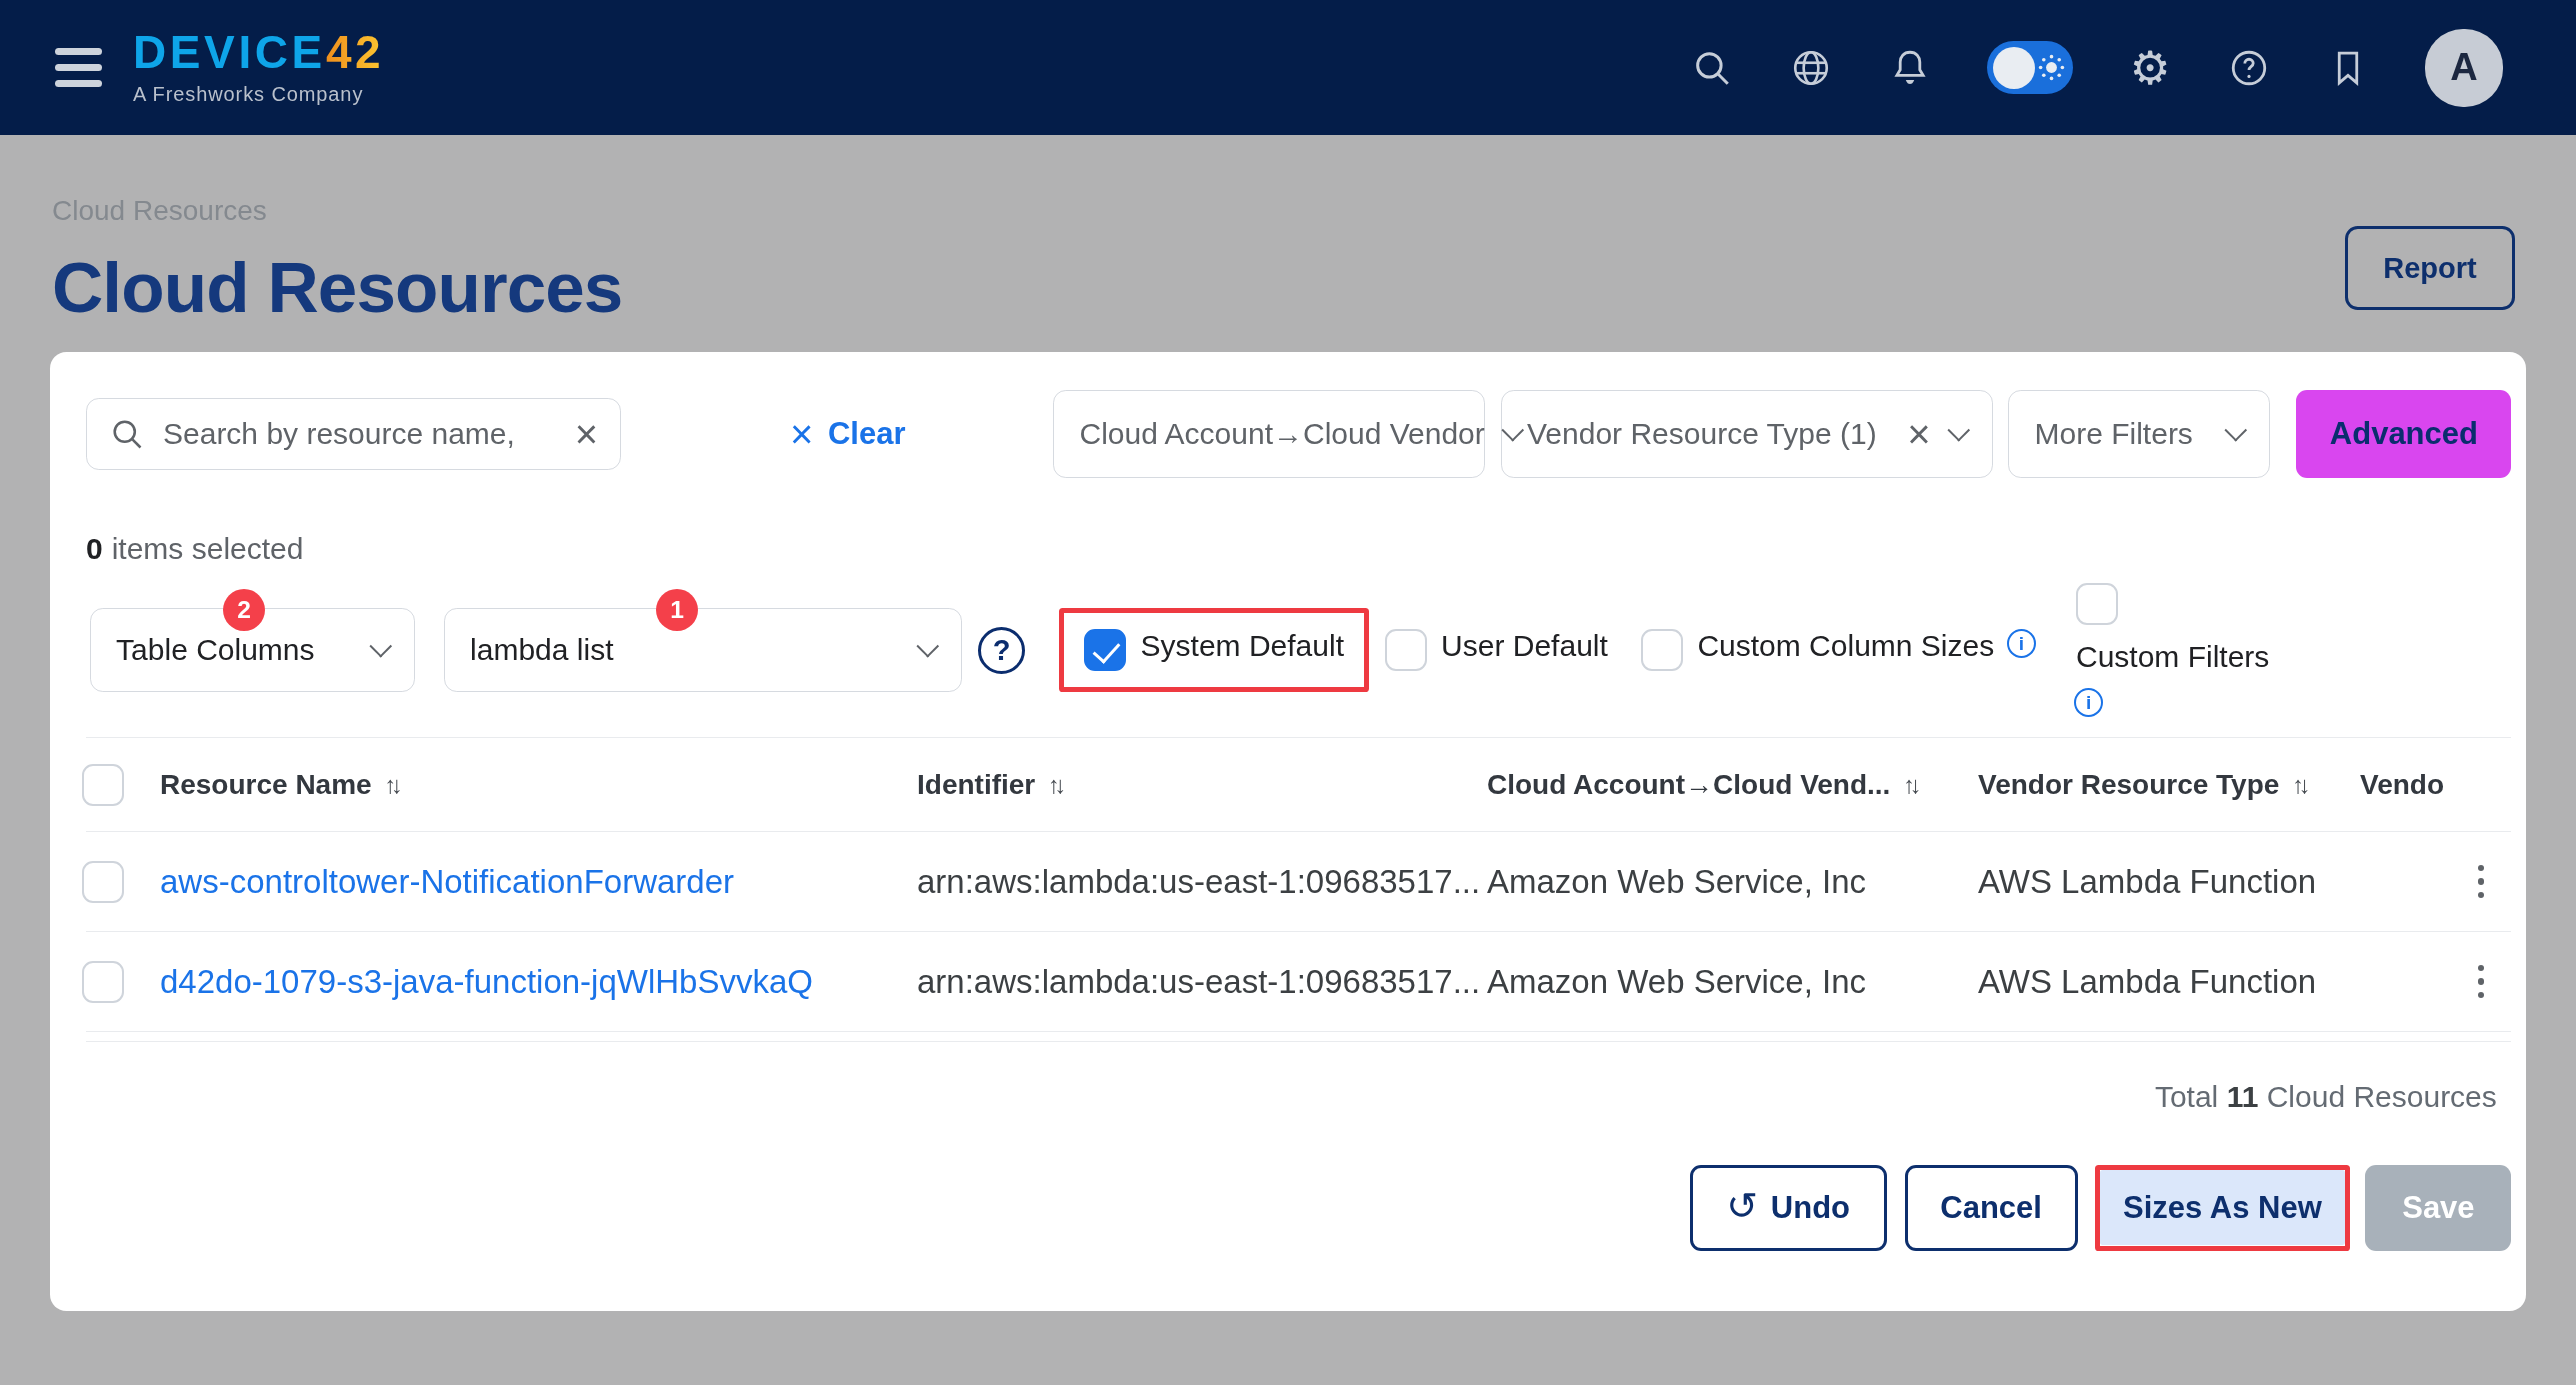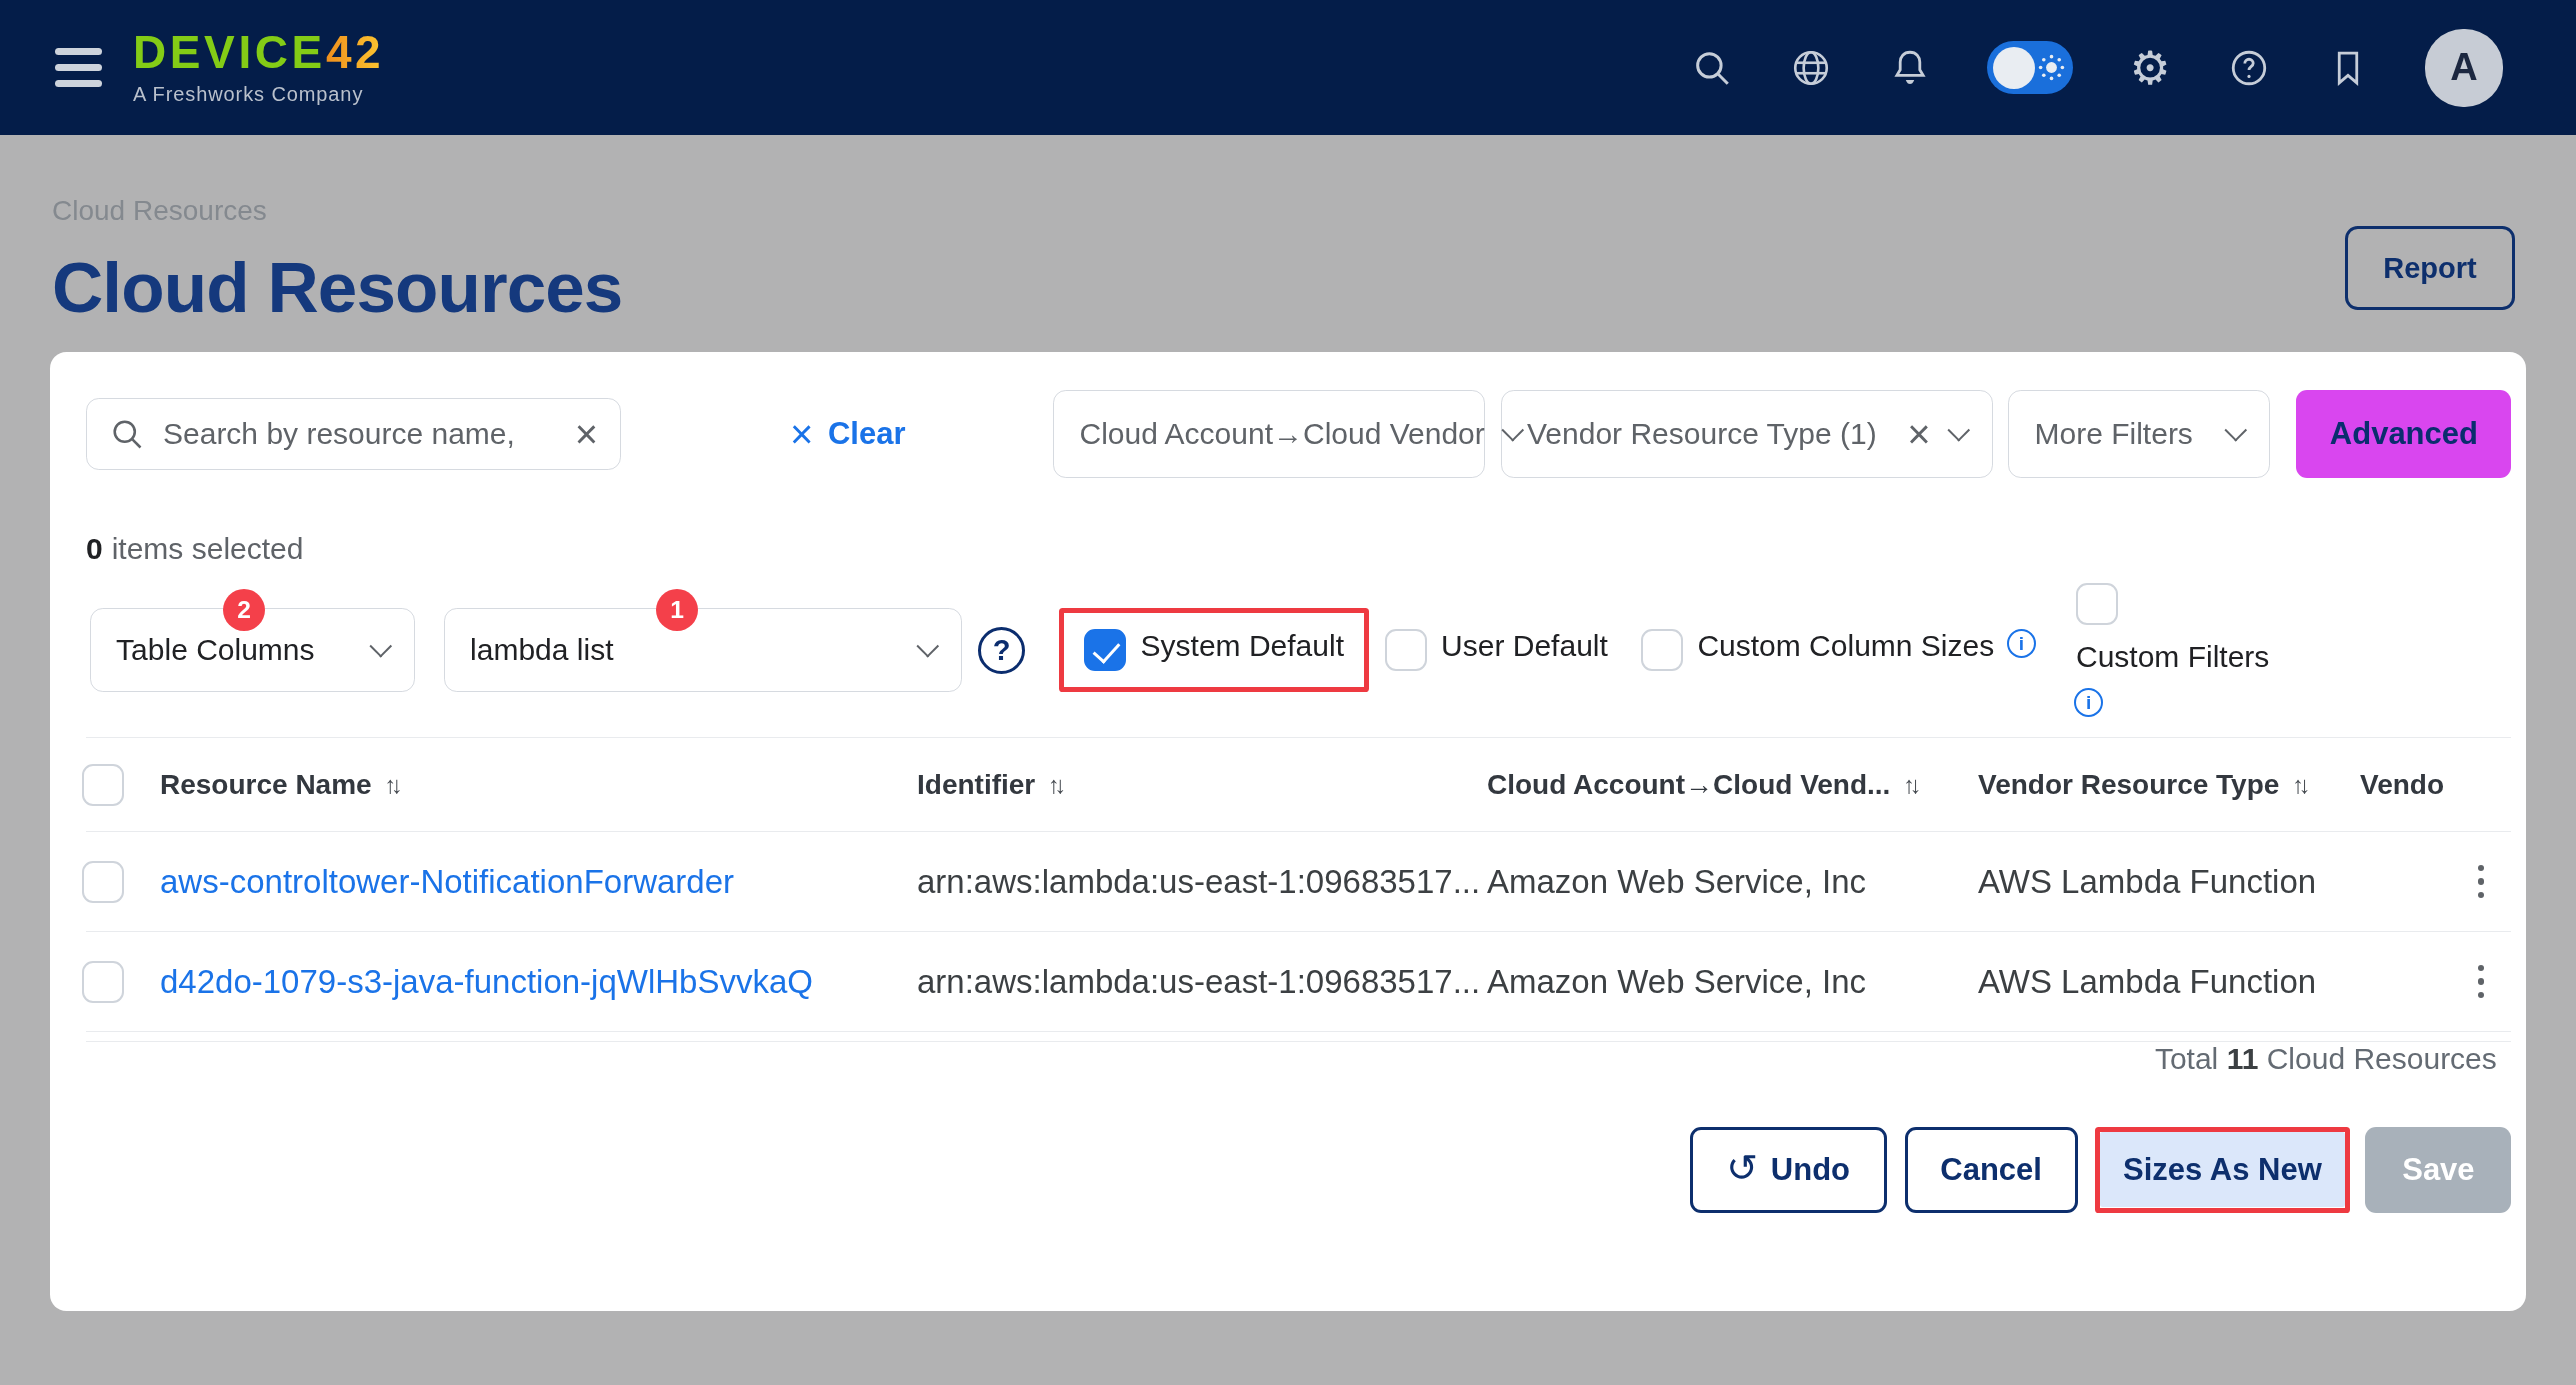--- a/index.html
+++ b/index.html
@@ -21,7 +21,7 @@
   .hamburger i { display:block; height:7.3px; border-radius:3.6px; background:#cdd3dc; }
   .logo { margin-left:31px; }
   .logo-line { font-size:46px; font-weight:bold; letter-spacing:3.6px; line-height:1; }
-  .logo-primary { color:#84cc16; }
+  .logo-primary { color:#0ea5e9; }
   .logo-accent { background:linear-gradient(90deg,#ef8f1d,#fdc731); -webkit-background-clip:text; background-clip:text; color:#f2a623; -webkit-text-fill-color:transparent; }
   .logo-tagline { color:#b9c0cc; font-size:20px; margin-top:7.3px; letter-spacing:0.9px; }
 

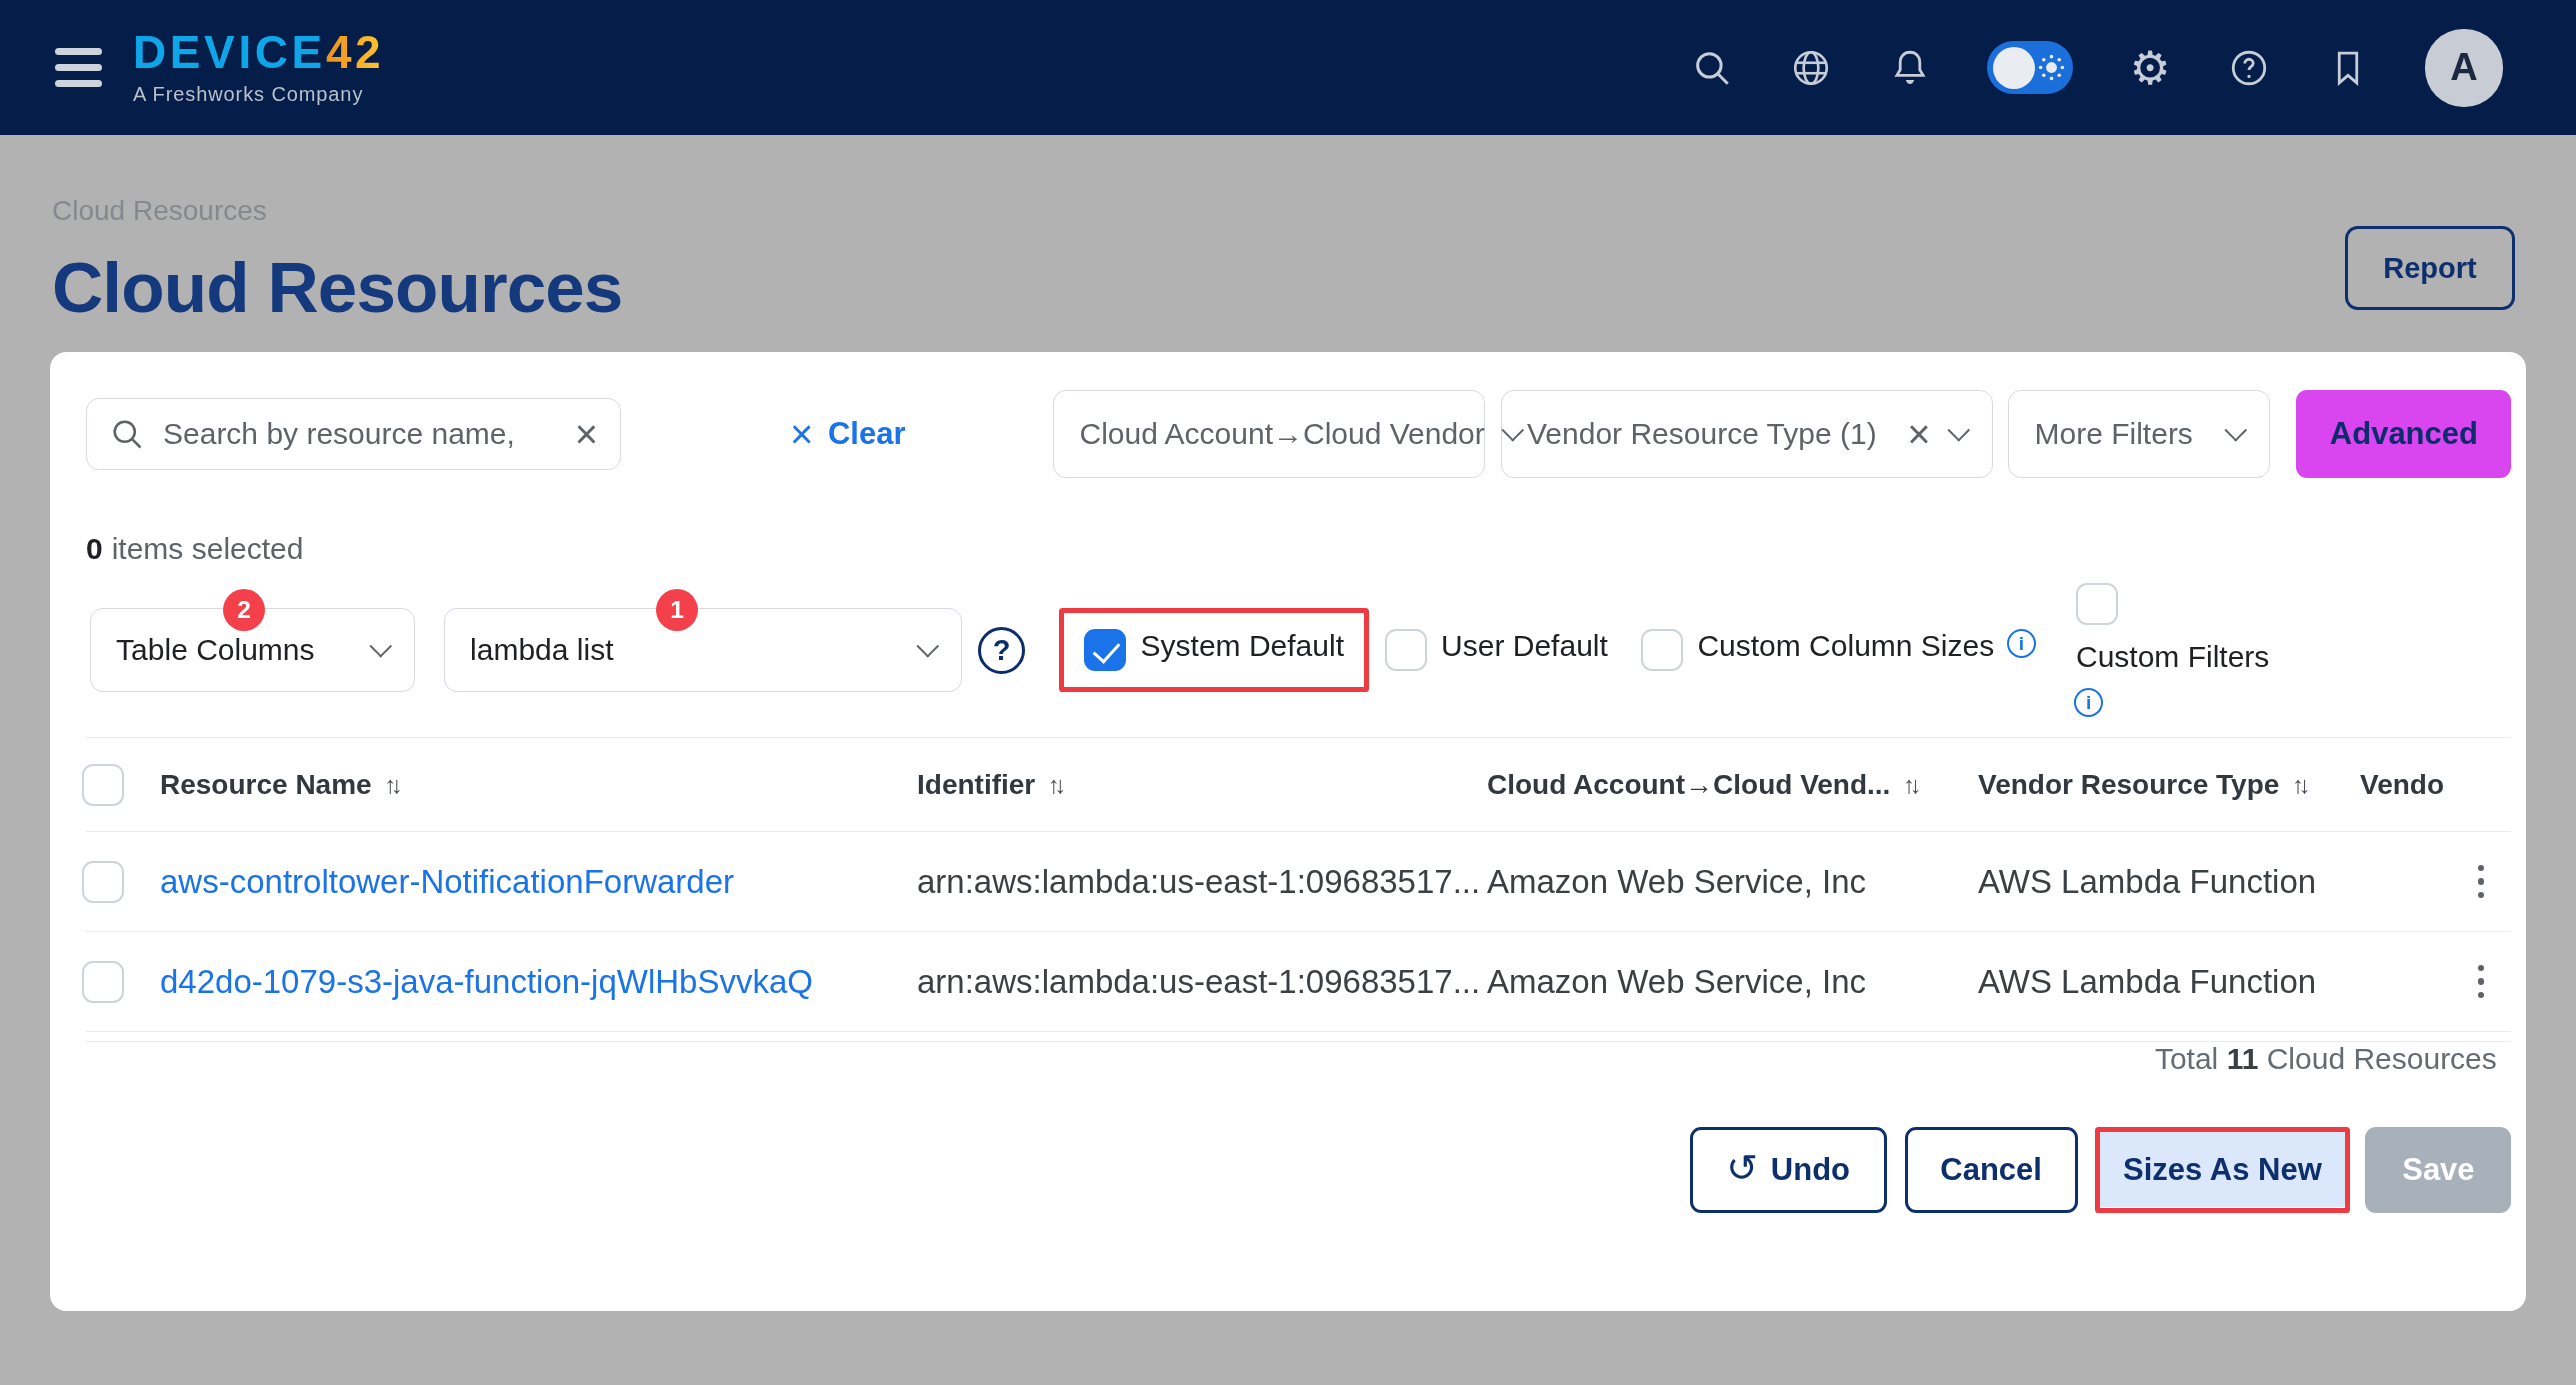--- a/index.html
+++ b/index.html
@@ -152,7 +152,7 @@
   .row-sliver { height:10px; border-bottom:1.8px solid #e9ebee; }
 
   
-  .total-line { text-align:right; font-size:30px; color:#646b73; padding-right:14.6px; }
+  .total-line { margin-top:38px; text-align:right; font-size:30px; color:#646b73; padding-right:14.6px; }
   .total-line b { color:#3c4043; }
   .actions { margin-top:51px; display:flex; justify-content:flex-end; align-items:center; }
   .btn { font-family:inherit; font-size:31px; font-weight:bold; cursor:pointer; border-radius:11px; }

